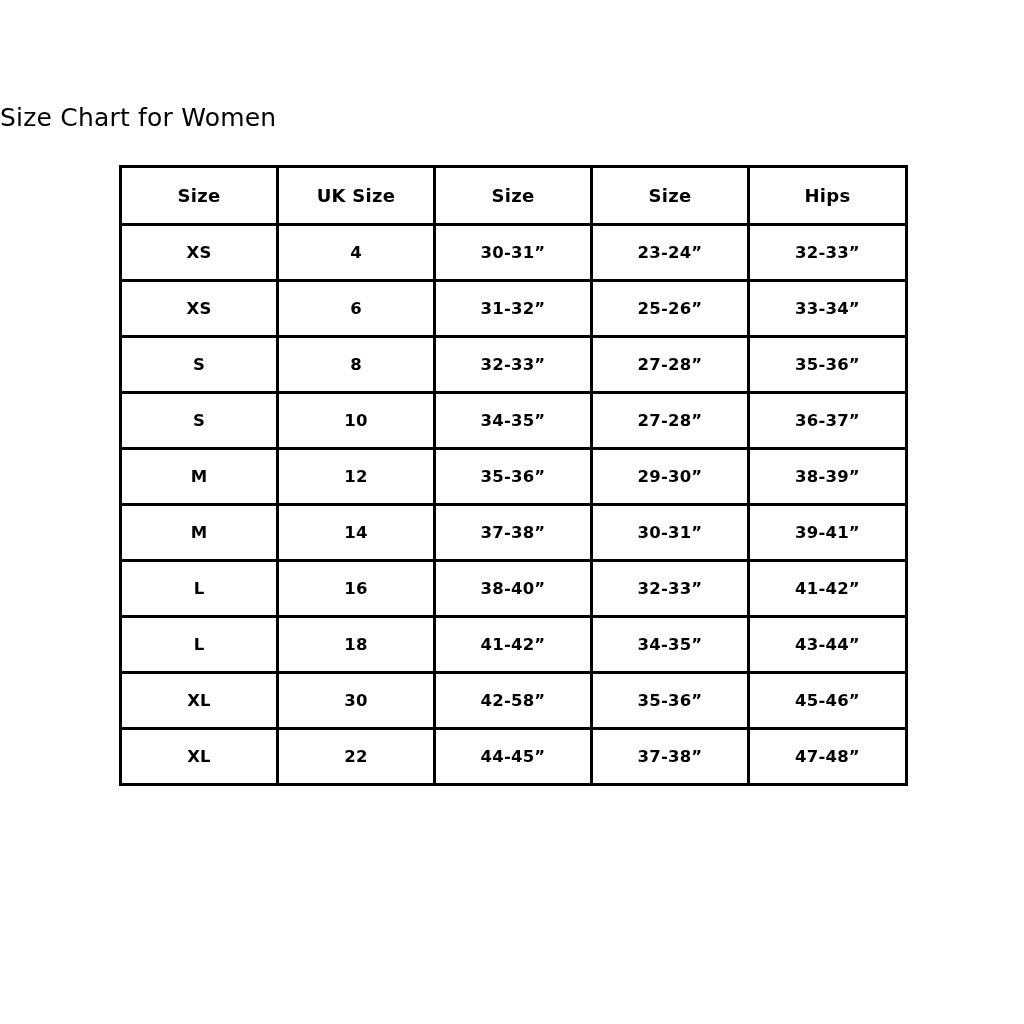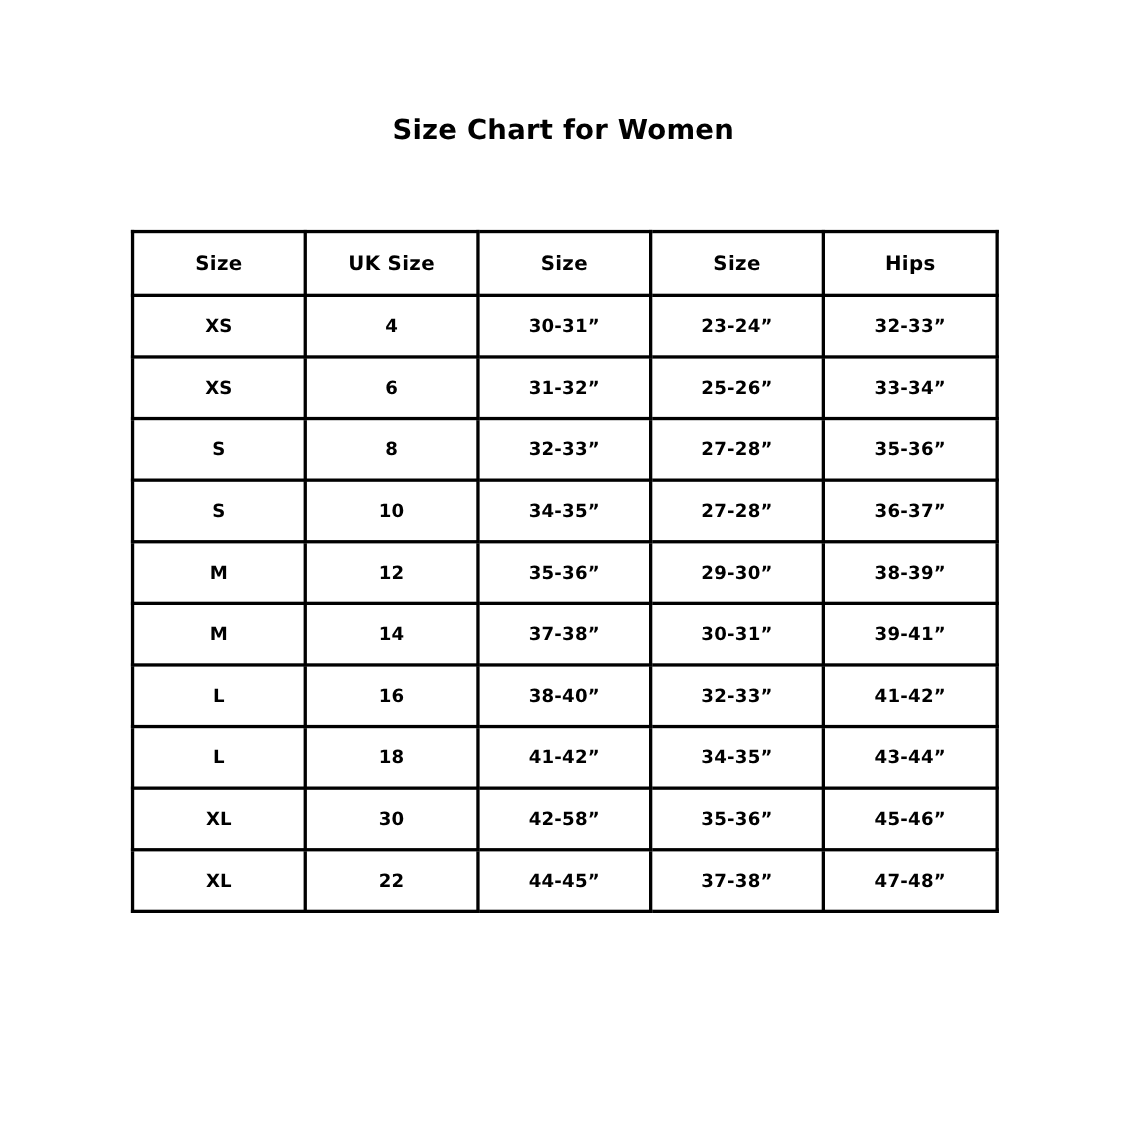--- a/index.html
+++ b/index.html
@@ -25,9 +25,9 @@
     top: 103px;
     left: 0;
     width: 1024px;
-    text-align: center;
+    text-align: left;
     font-size: 25px;
-    font-weight: bold;
+    font-weight: normal;
     letter-spacing: 0.2px;
     color: #000000;
   }

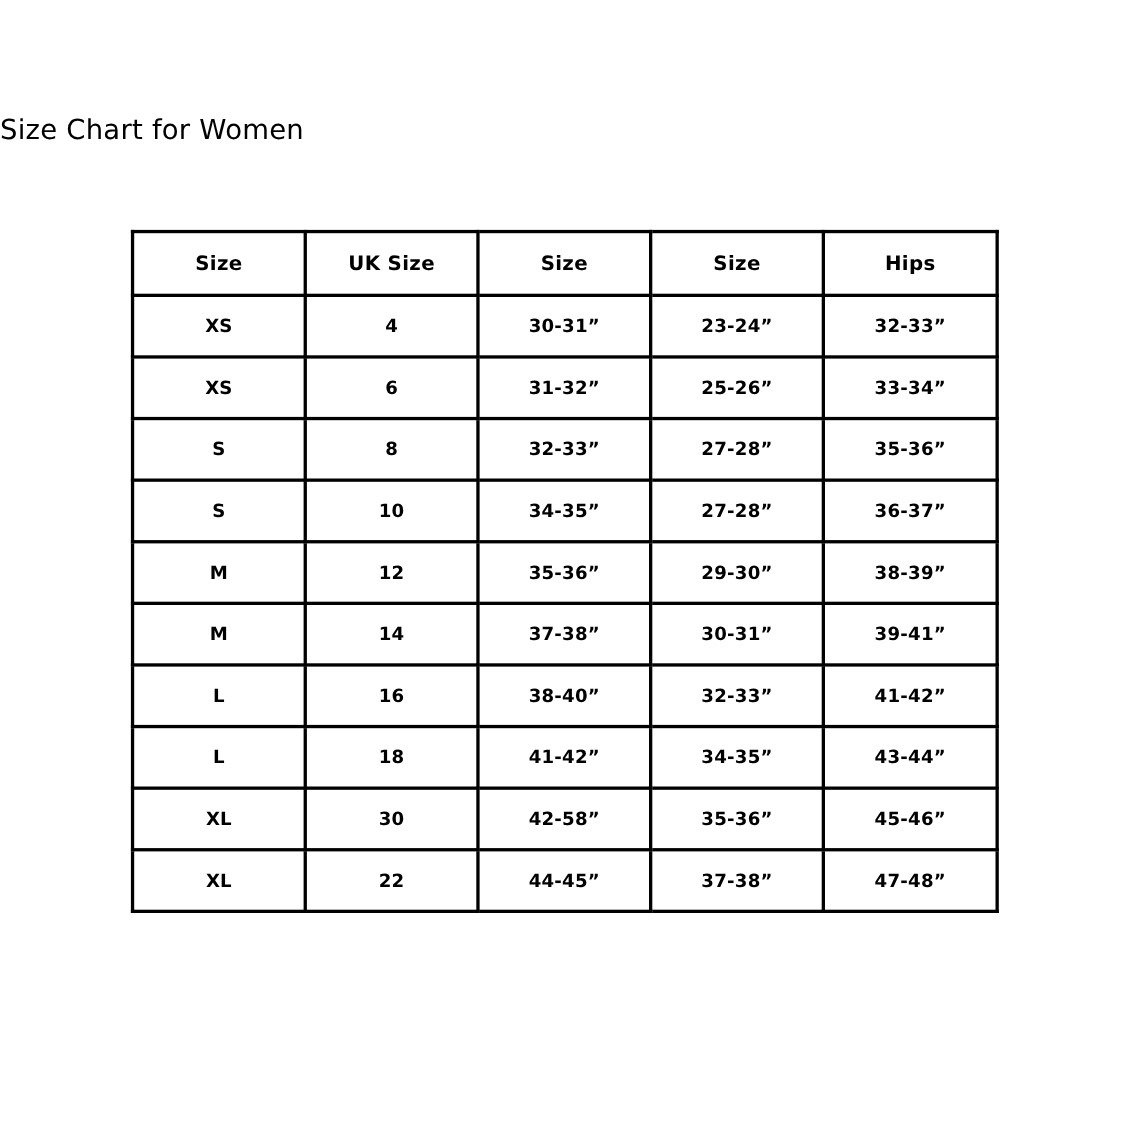--- a/index.html
+++ b/index.html
@@ -36,7 +36,6 @@
     top: 165px;
     left: 119px;
     width: 786px;
-    margin-top: 44px;
   }
   table.size-chart {
     border-collapse: collapse;

